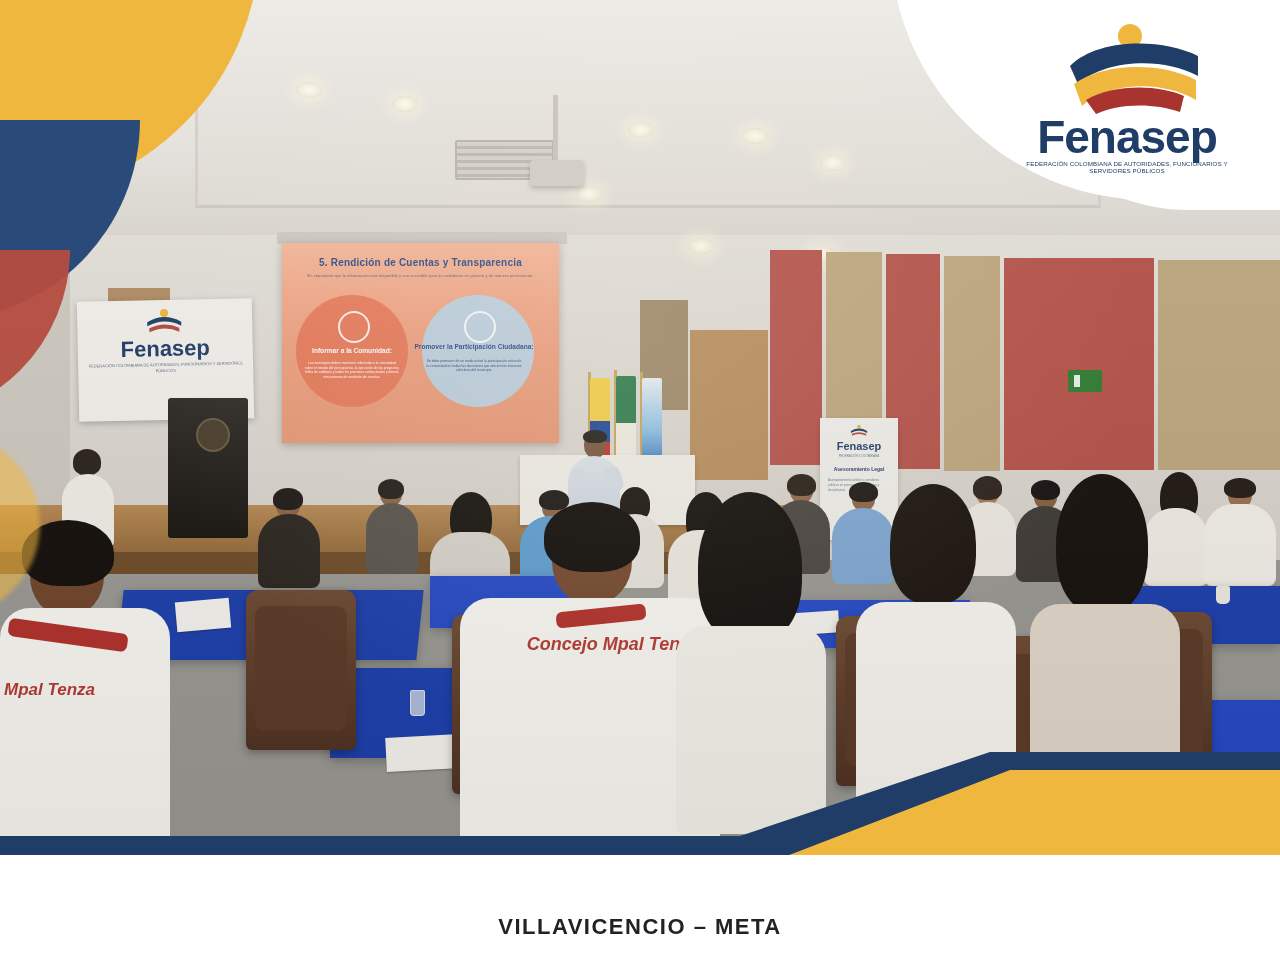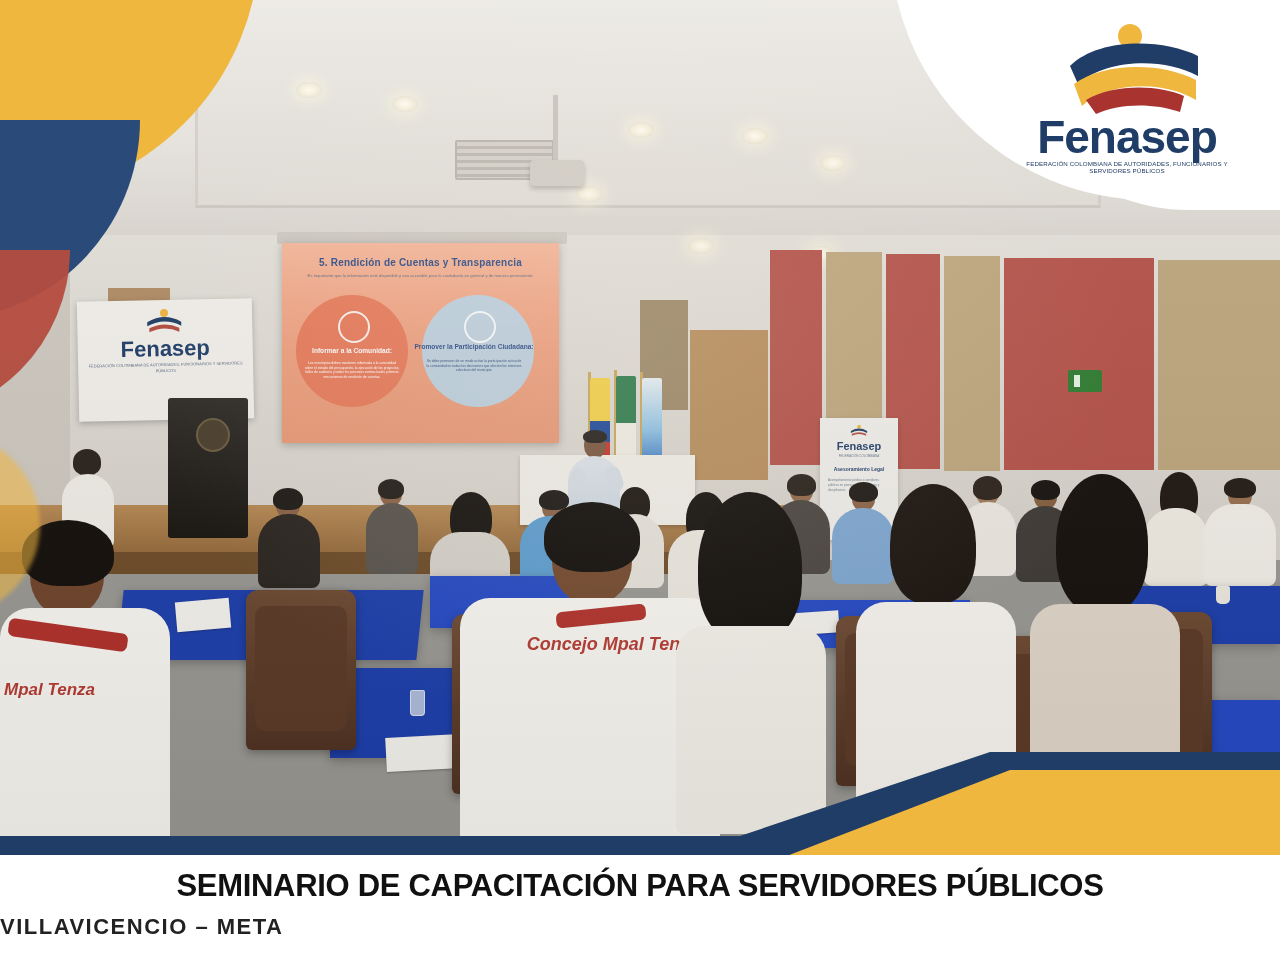--- a/index.html
+++ b/index.html
@@ -390,7 +390,6 @@
     <div class="logo-sub">FEDERACIÓN COLOMBIANA DE AUTORIDADES, FUNCIONARIOS Y SERVIDORES PÚBLICOS</div>
   </div>
 
-  <div class="caption">SEMINARIO DE CAPACITACIÓN PARA SERVIDORES PÚBLICOS</div>
   <div class="subcaption">VILLAVICENCIO – META</div>
 
 </div>

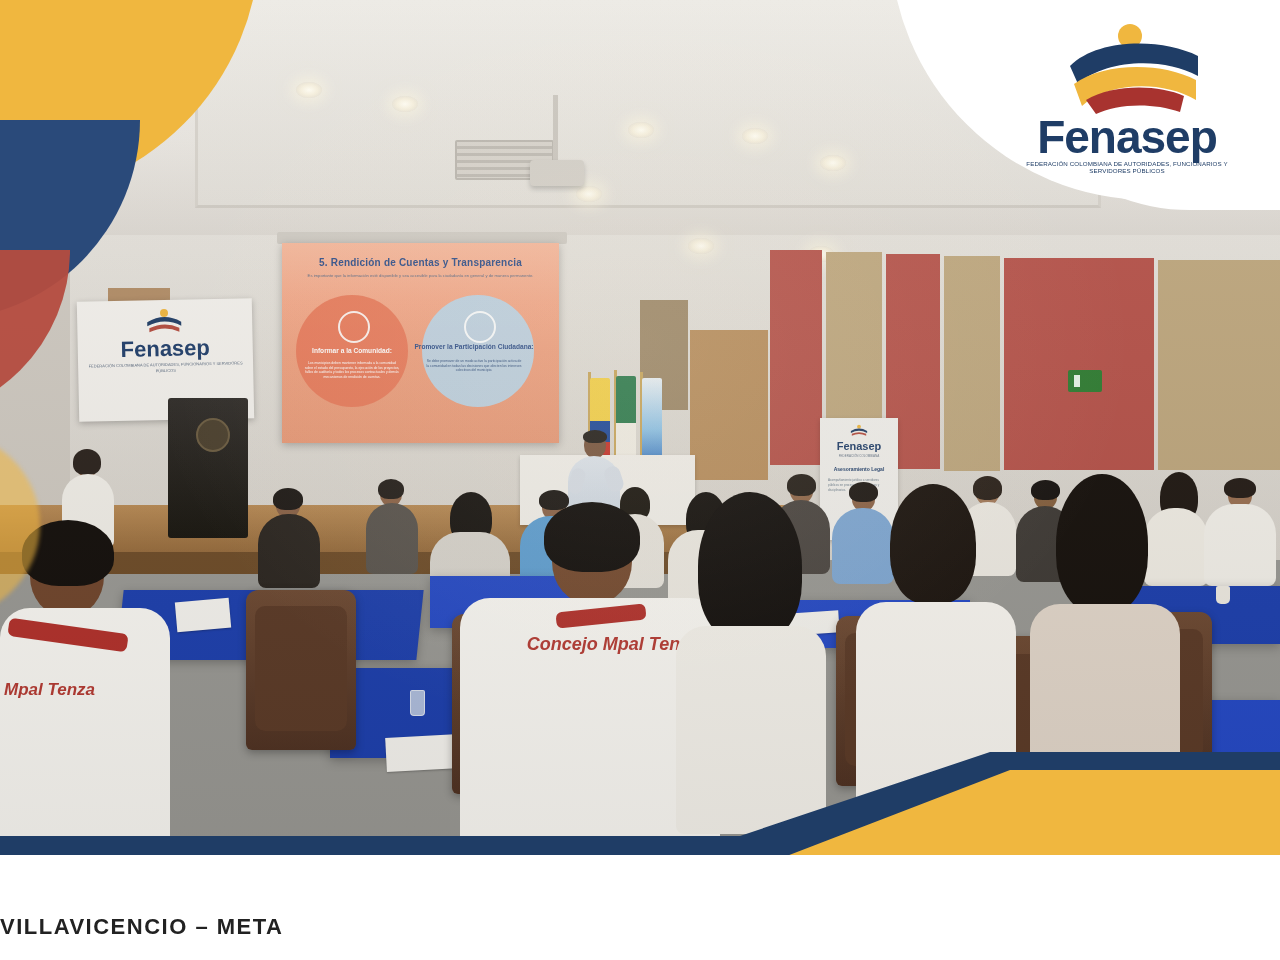--- a/index.html
+++ b/index.html
@@ -126,7 +126,7 @@
 
   
   .caption{position:absolute;left:0;right:0;bottom:56px;text-align:center;font-size:31px;font-weight:bold;color:#111;letter-spacing:-.3px;}
-  .subcaption{position:absolute;left:0;right:0;bottom:20px;text-align:left;font-size:22px;font-weight:bold;color:#222;letter-spacing:1.5px;}
+  .subcaption{position:absolute;left:0;right:0;bottom:20px;text-align:center;font-size:22px;font-weight:bold;color:#222;letter-spacing:1.5px;}
 </style>
 </head>
 <body>

